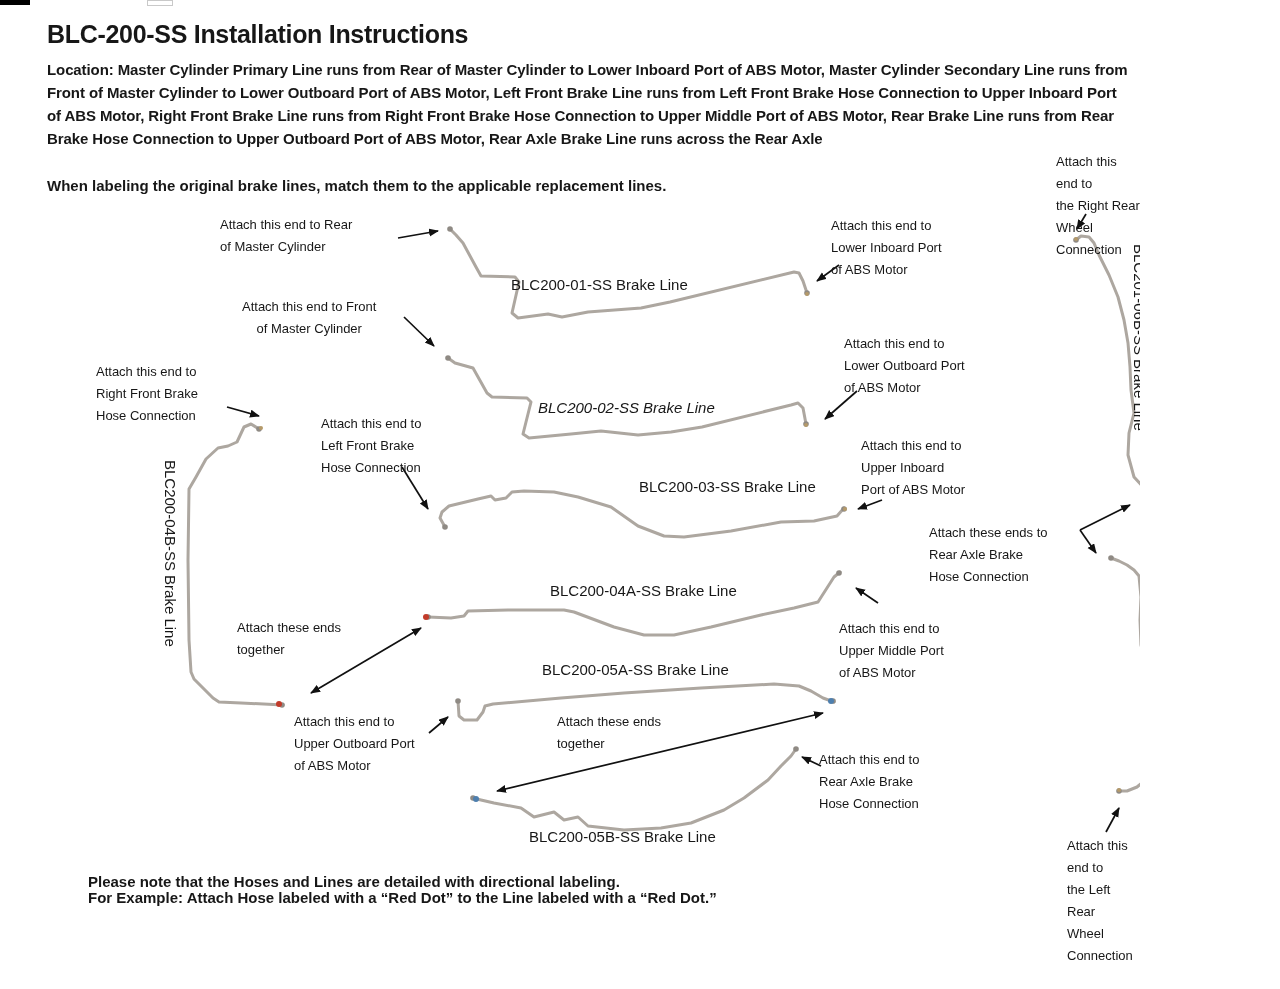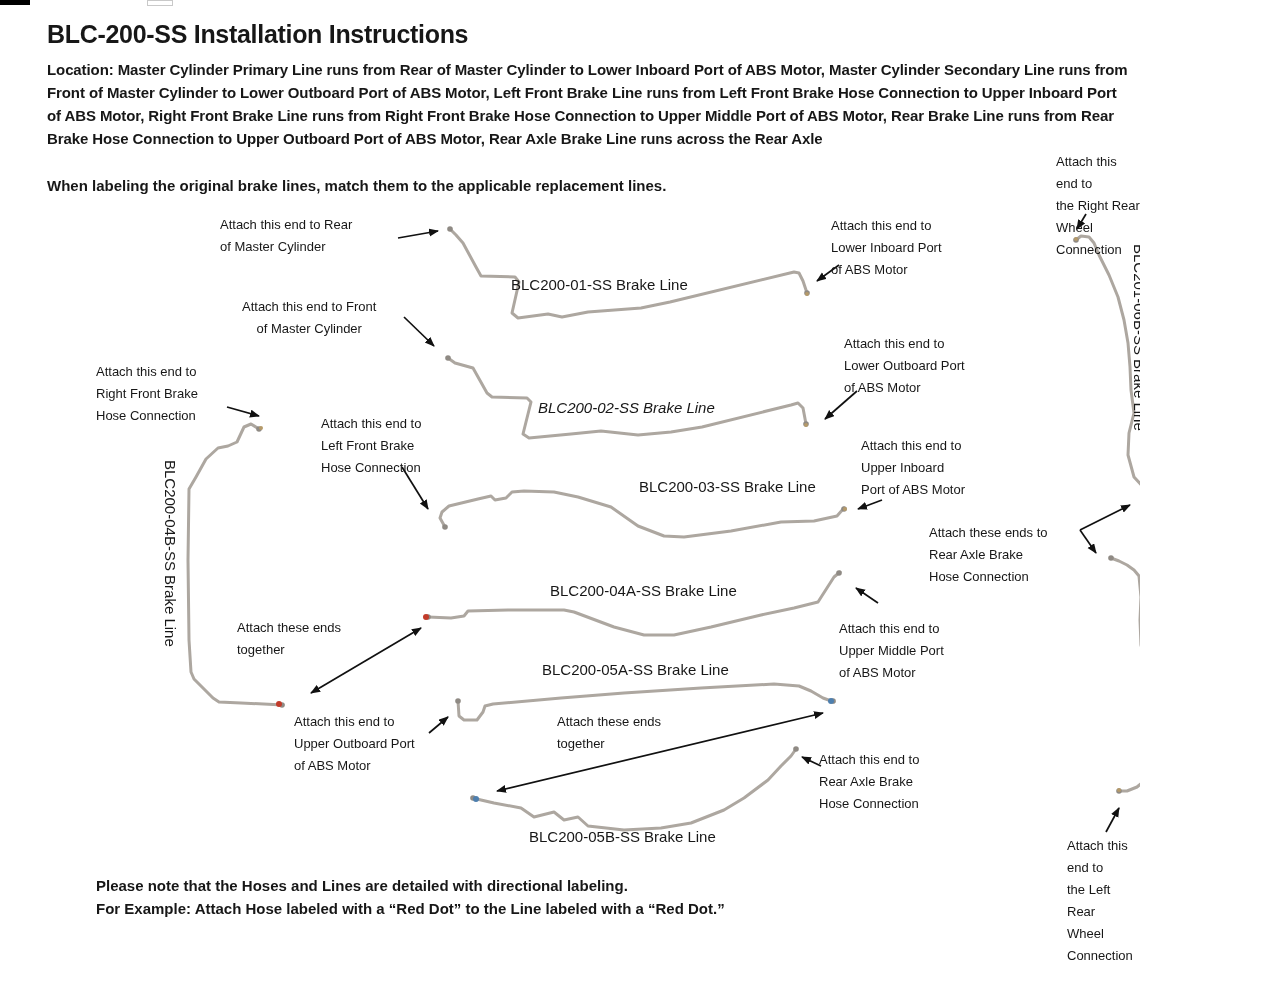--- a/index.html
+++ b/index.html
@@ -12,7 +12,7 @@
   .title{position:absolute;left:47px;top:20px;font-size:25px;font-weight:bold;letter-spacing:-0.3px;white-space:nowrap;}
   .para{position:absolute;left:47px;top:58px;width:1196px;font-size:15px;font-weight:bold;line-height:23px;white-space:pre-line;letter-spacing:-0.1px;}
   .intro{position:absolute;left:47px;top:177px;font-size:15px;font-weight:bold;white-space:nowrap;}
-  .note{position:absolute;left:88px;top:874px;font-size:15px;font-weight:bold;line-height:23px;white-space:pre-line;margin-left:8px;}
+  .note{position:absolute;left:88px;top:874px;font-size:15px;font-weight:bold;line-height:16px;white-space:pre-line;}
   .ann{position:absolute;font-size:13px;line-height:22px;white-space:pre-line;}
   .ann.center{text-align:center;}
   .linelabel{position:absolute;font-size:15px;white-space:nowrap;}

